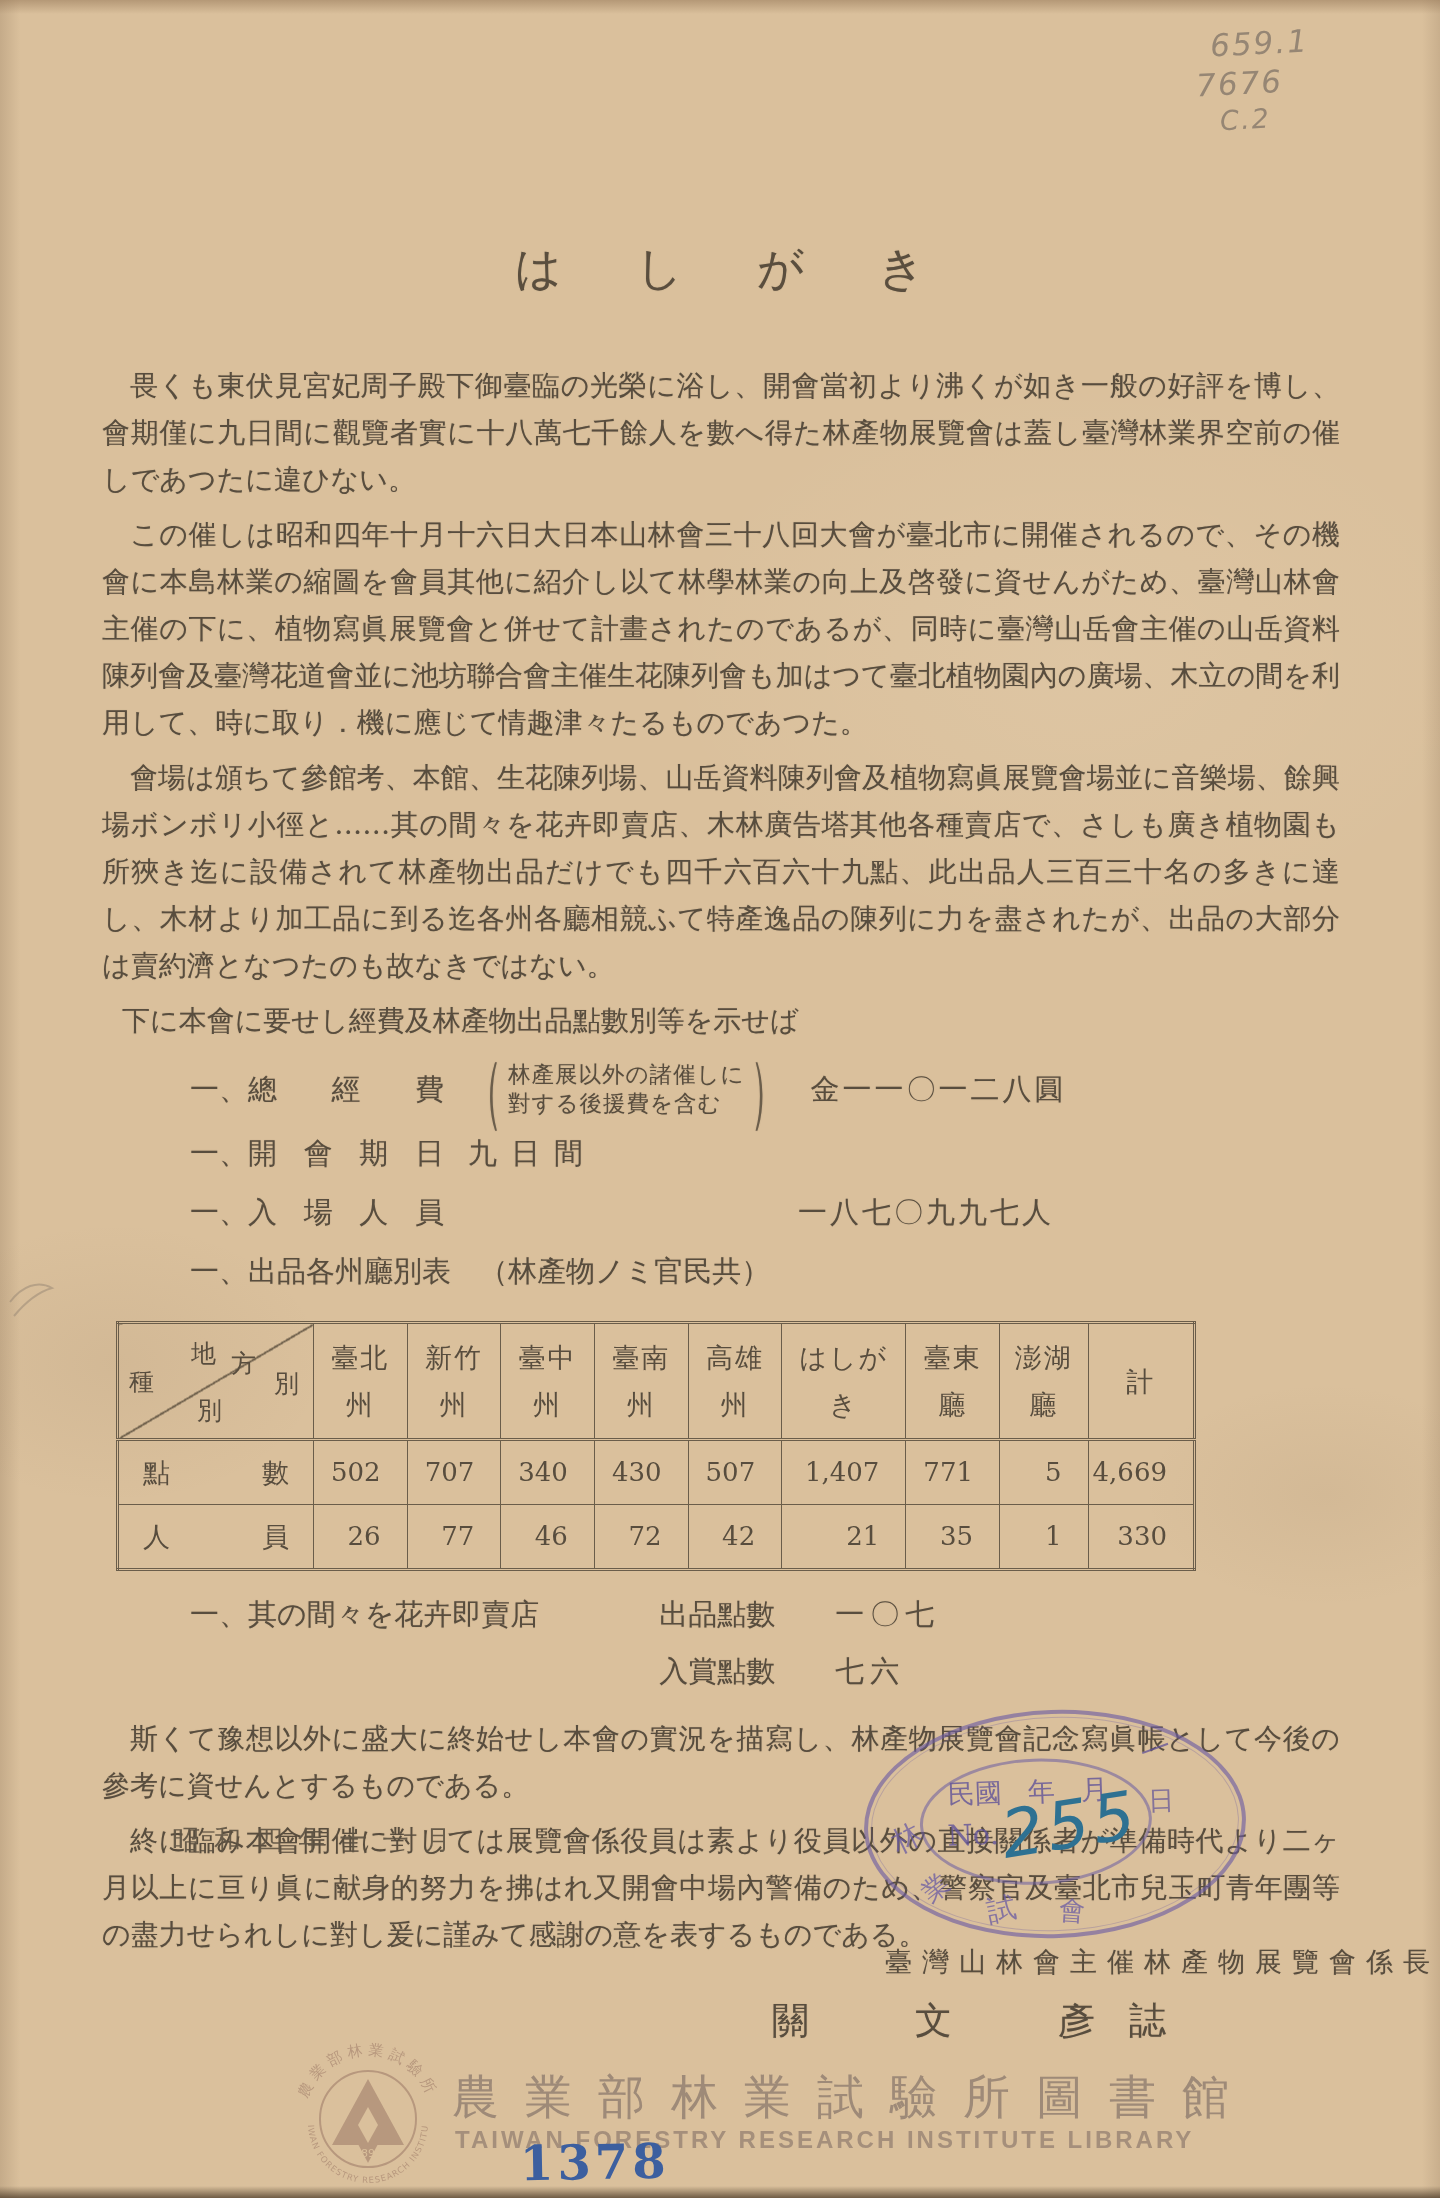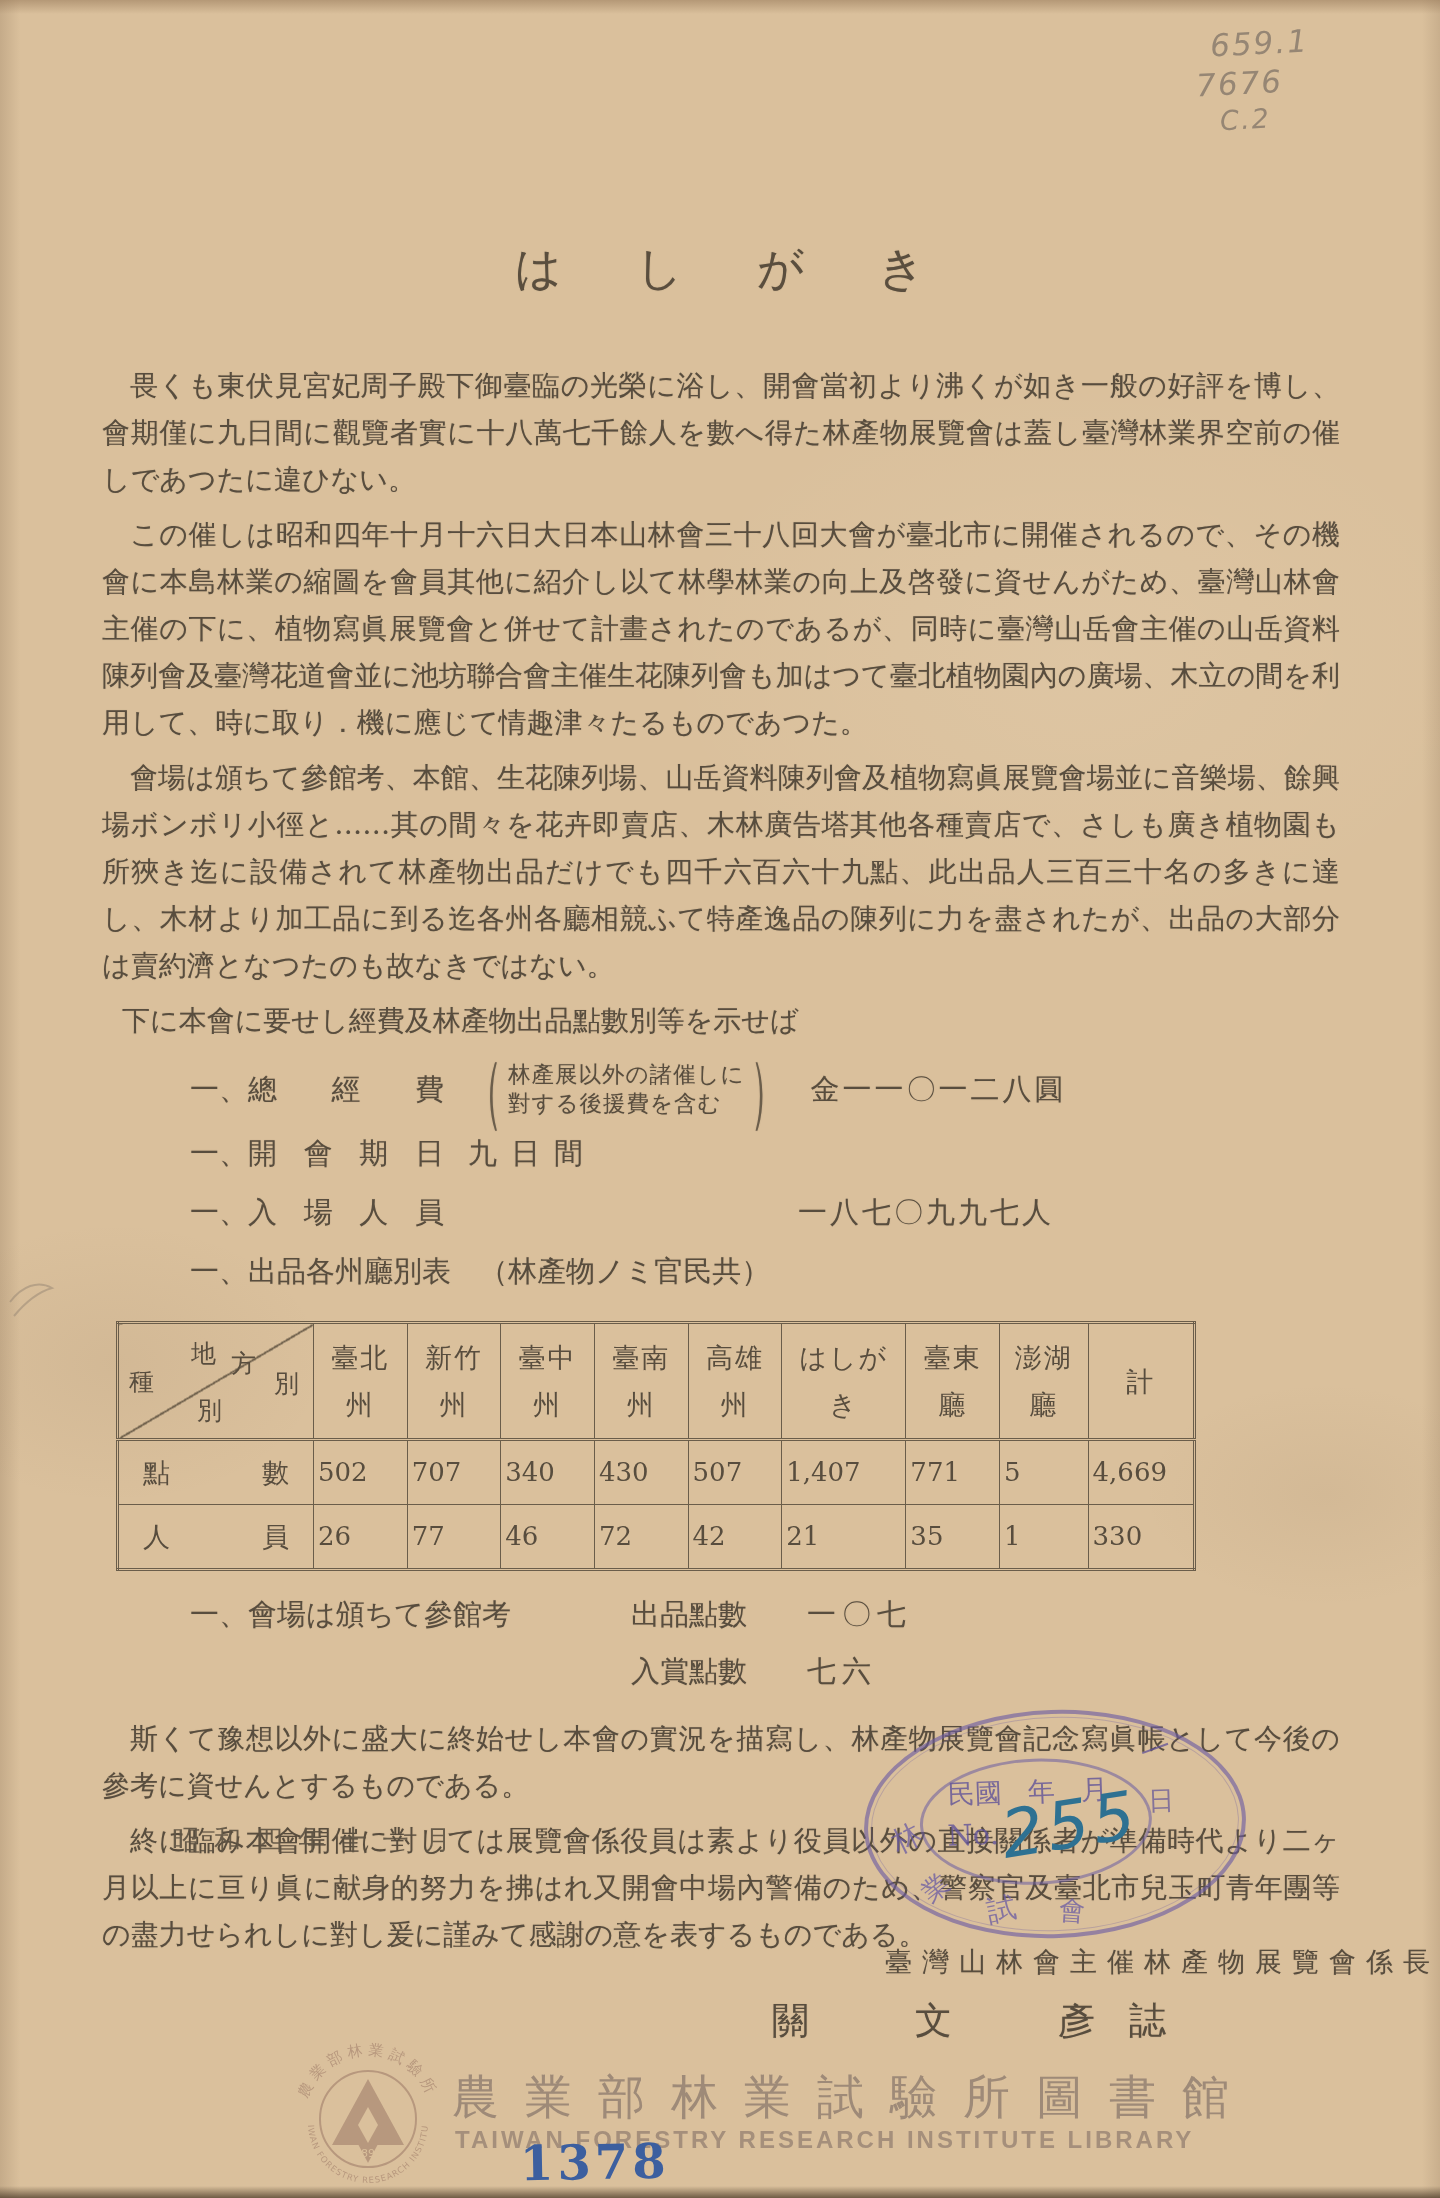--- a/index.html
+++ b/index.html
@@ -55,7 +55,7 @@
   .ftable th{font-size:27px;padding:10px 4px;letter-spacing:2px;}
   .ftable .hdr-row th{border-bottom:3px double #6a5d4a;}
   .ftable td{font-size:26px;font-family:"DejaVu Serif","Liberation Serif",serif;
-    text-align:left;padding:8px 26px 8px 4px;}
+    text-align:right;padding:8px 26px 8px 4px;}
   .ftable td.rowlbl{text-align:justify;text-align-last:justify;padding:8px 24px;
     font-size:27px;}
   .corner{position:relative;width:186px;height:92px;padding:0;

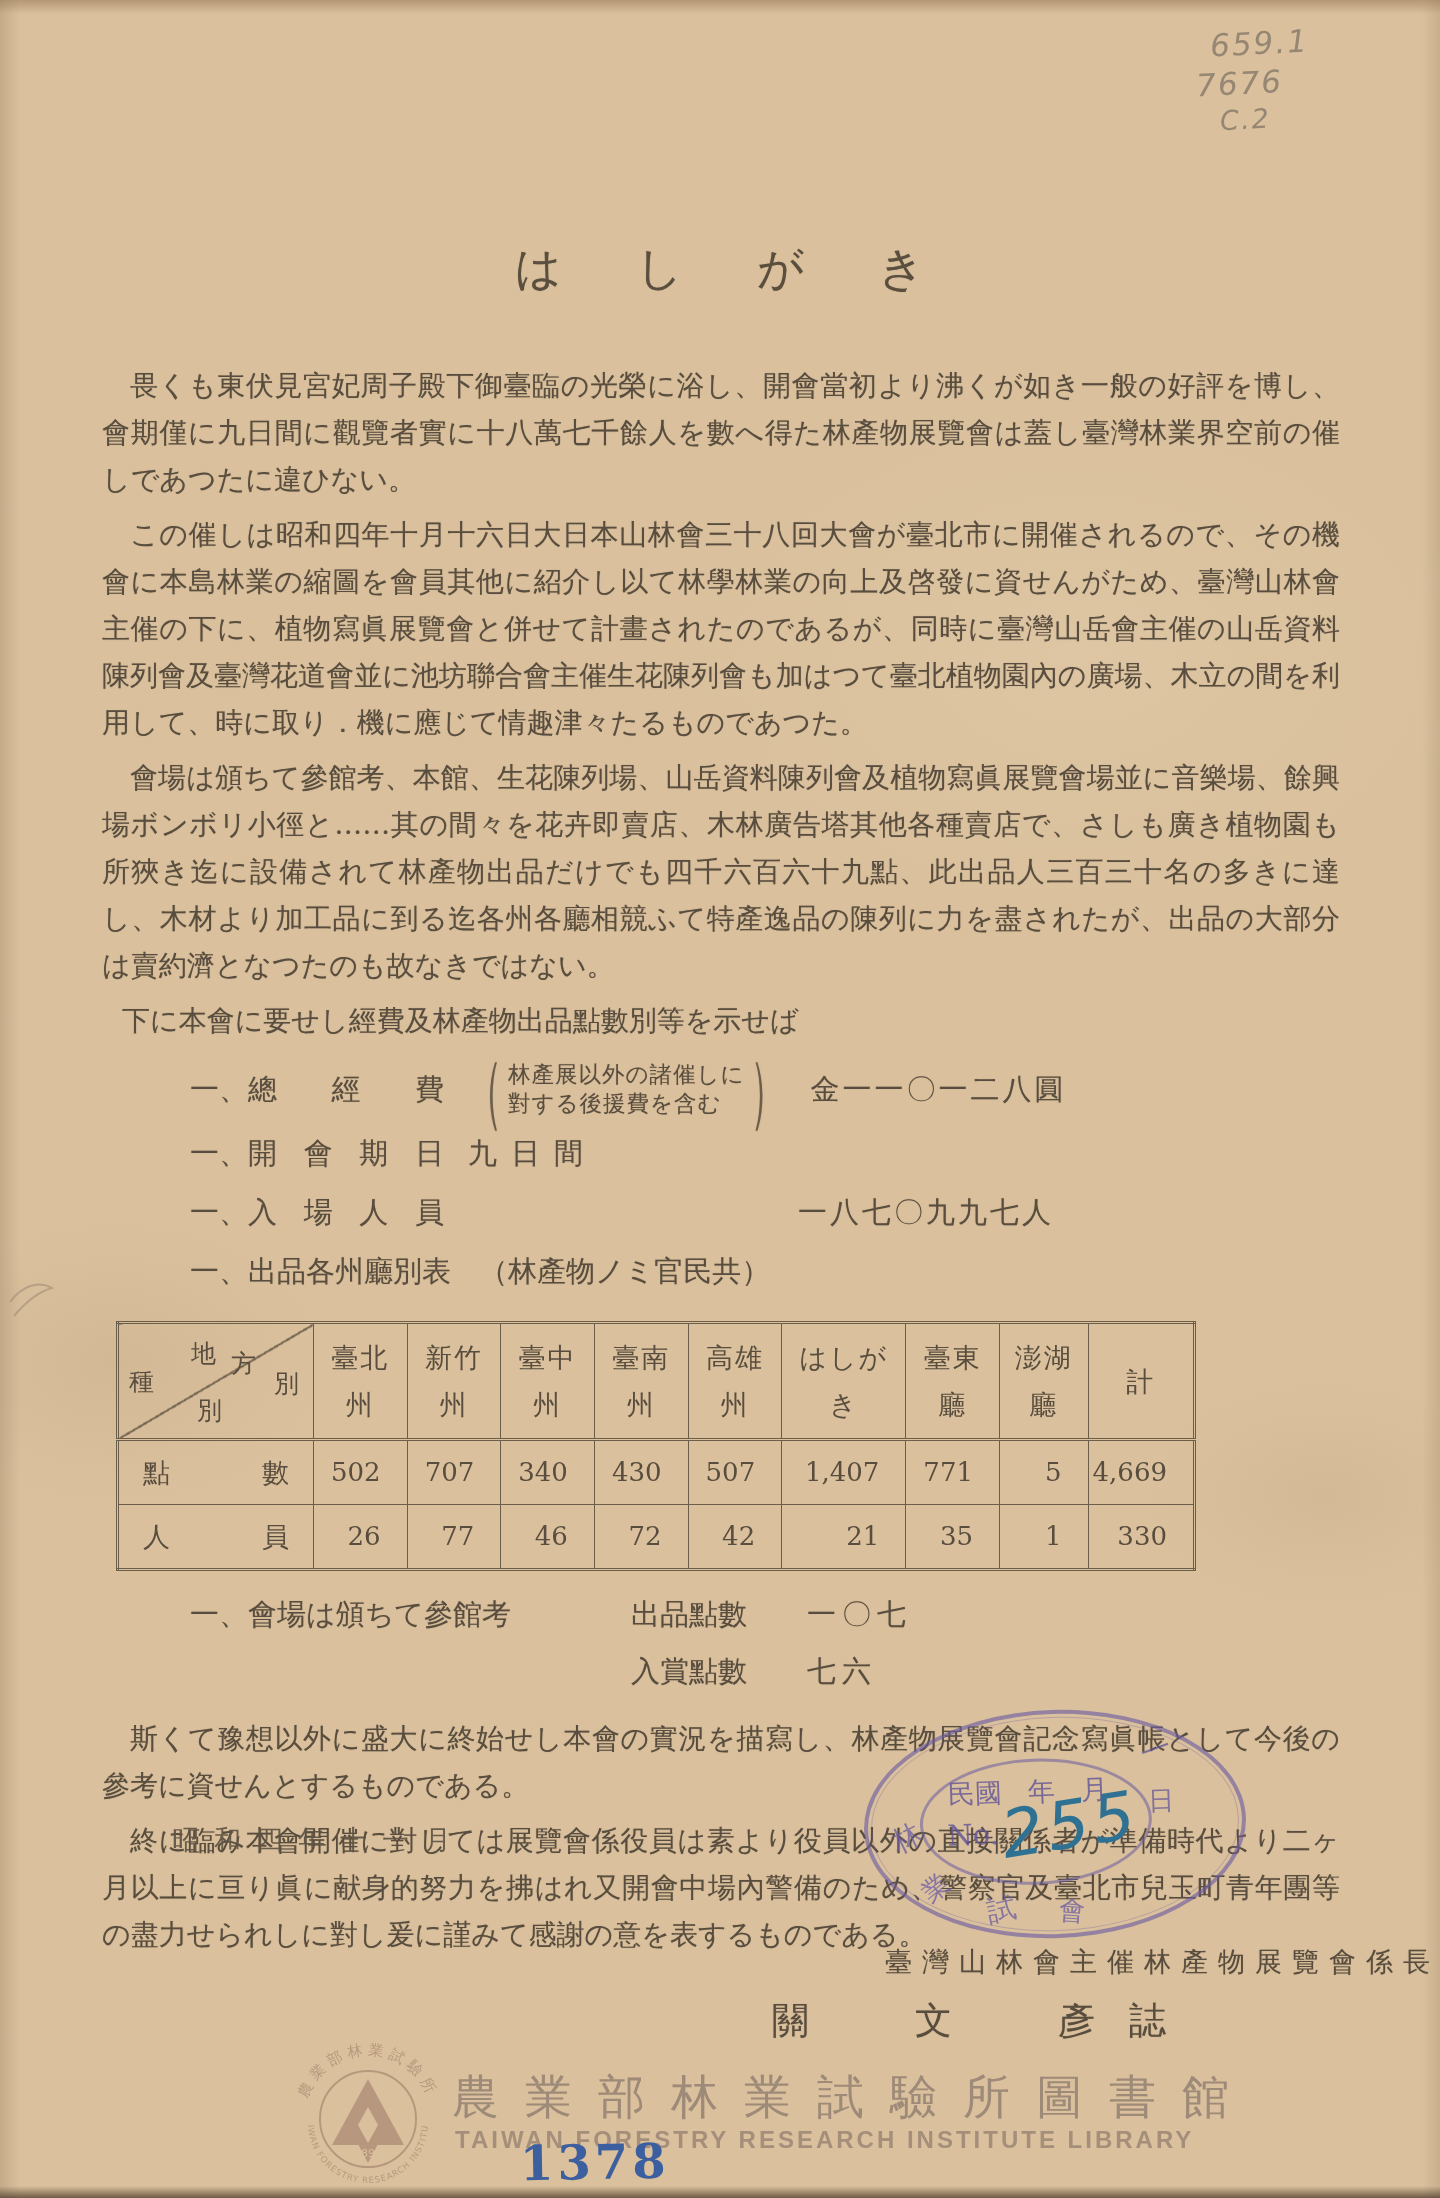--- a/index.html
+++ b/index.html
@@ -225,7 +225,7 @@
 
     <div class="photo-item">
       <span class="num">一、</span>
-      <span>會場は頒ちて參館考</span>
+      <span>其の間々を花卉即賣店</span>
       <span class="photo-rows">
         <span class="pr">
           <span>出品點數</span>

